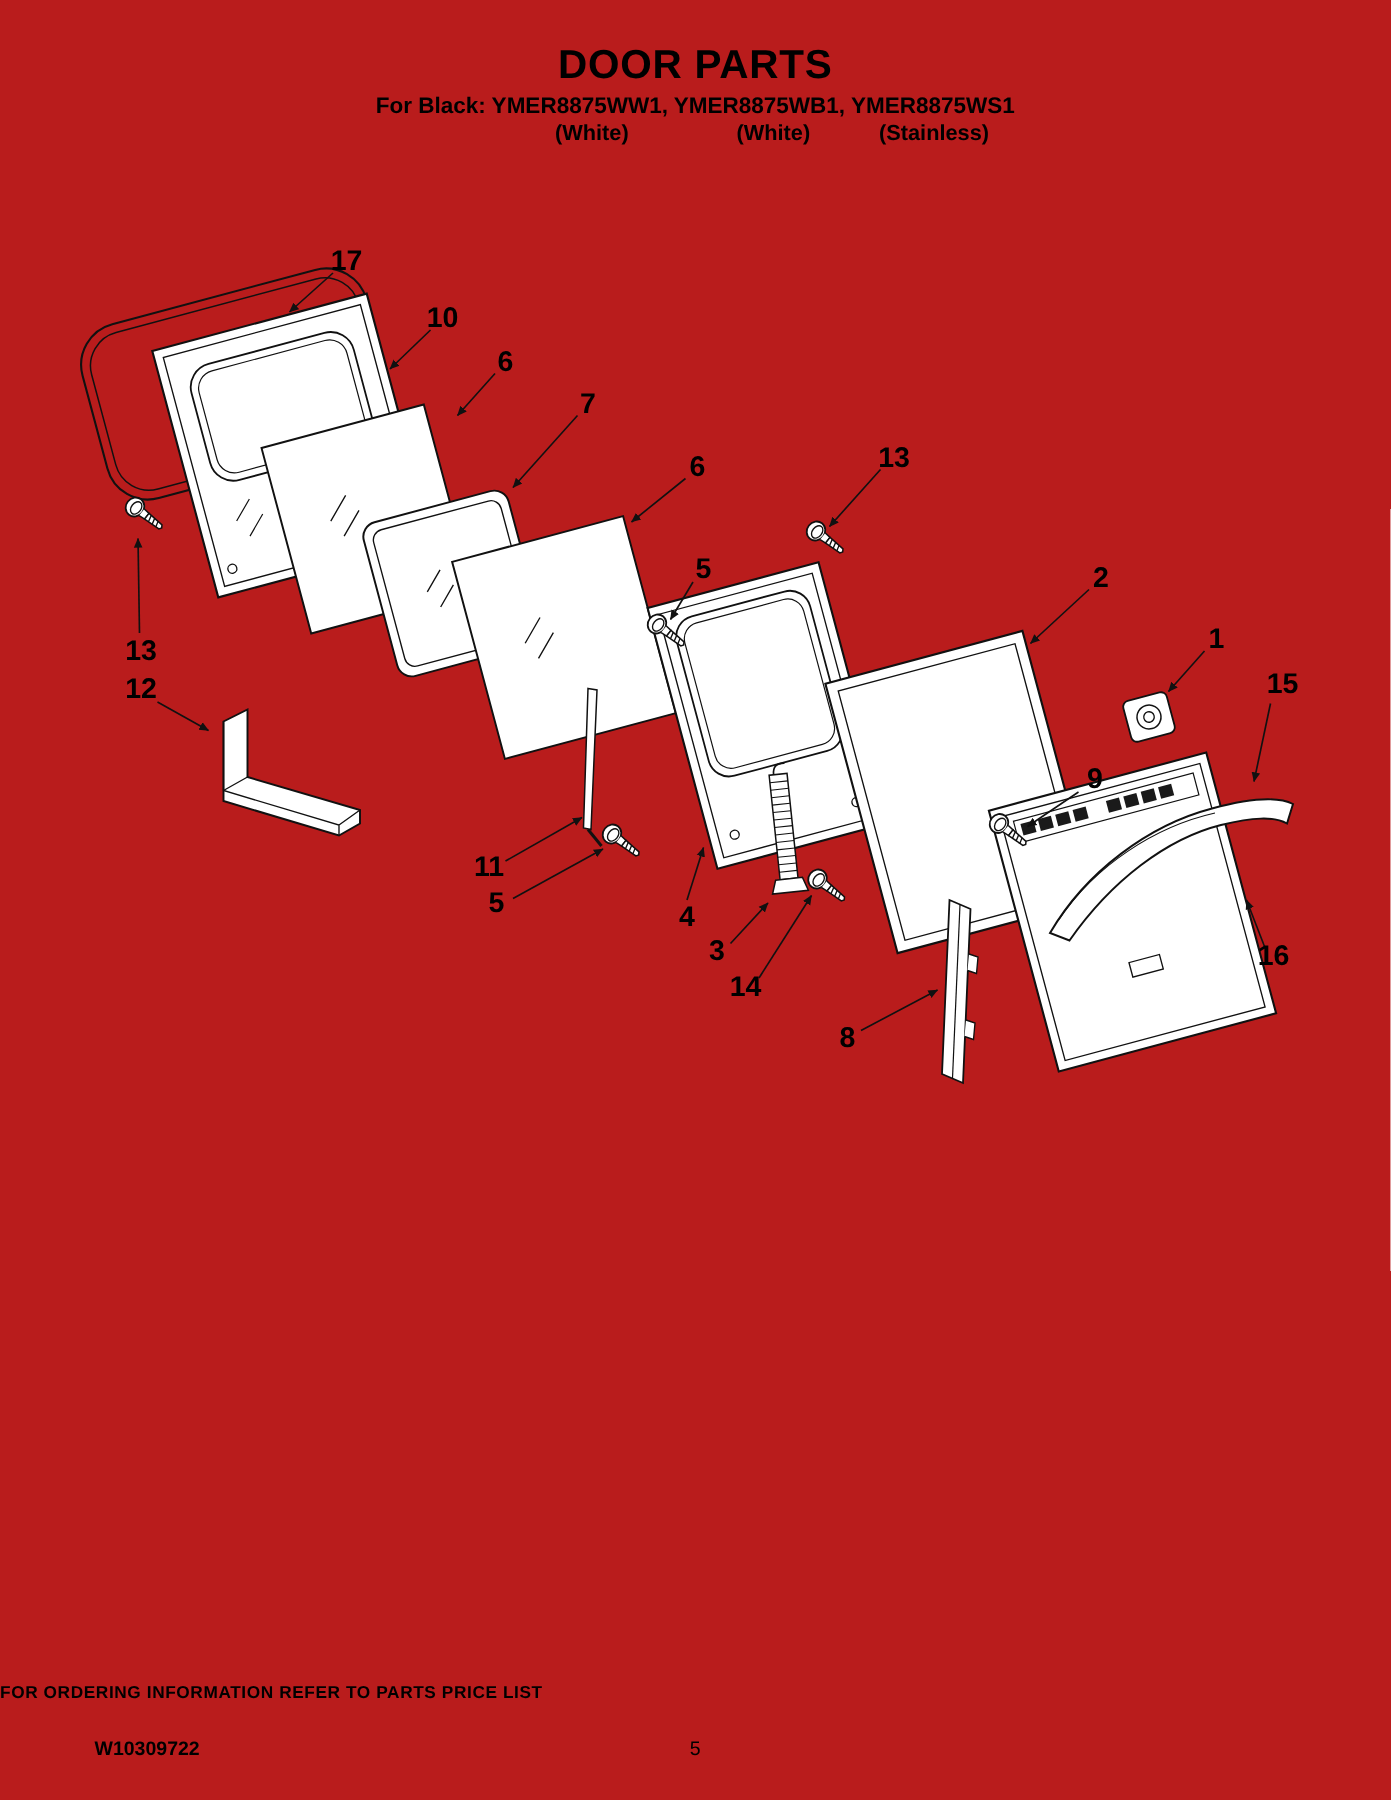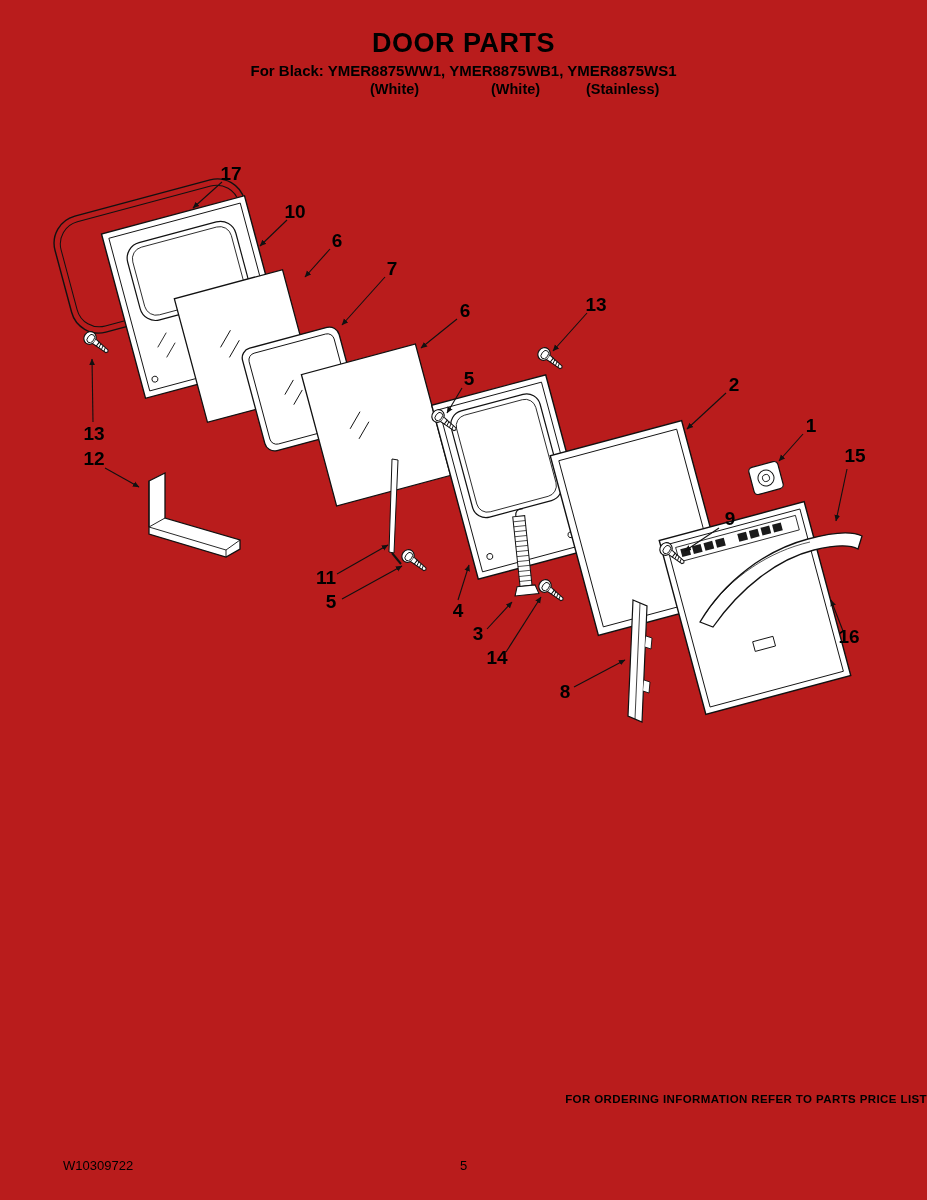--- a/index.html
+++ b/index.html
@@ -13,7 +13,7 @@
   .finish.white{left:370px;}
   .finish.black{left:491px;}
   .finish.stainless{left:586px;text-align:center;}
-  .footer-note{position:absolute;top:1093px;left:0;width:100%;text-align:right;
+  .footer-note{position:absolute;top:1123px;left:0;width:100%;text-align:left;
                font-size:11.5px;font-weight:bold;letter-spacing:.4px;}
   .doc-number{position:absolute;top:1158px;left:63px;font-size:13px;}
   .page-number{position:absolute;top:1158px;left:0;width:100%;text-align:center;font-size:13px;}

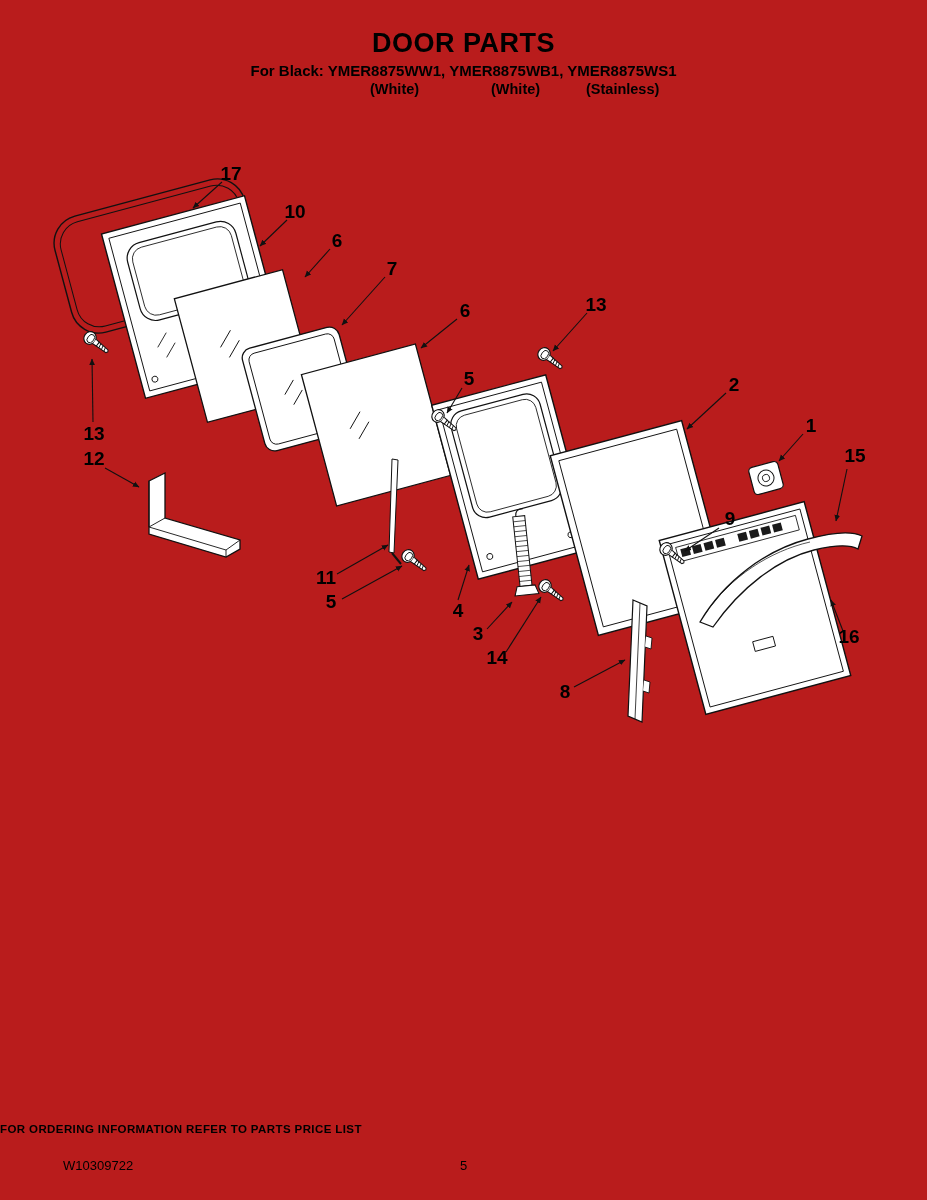--- a/index.html
+++ b/index.html
@@ -15,7 +15,7 @@
   .finish.stainless{left:586px;text-align:center;}
   .footer-note{position:absolute;top:1123px;left:0;width:100%;text-align:left;
                font-size:11.5px;font-weight:bold;letter-spacing:.4px;}
-  .doc-number{position:absolute;top:1158px;left:63px;font-size:13px;}
+  .doc-number{position:absolute;top:1158px;left:63px;font-size:13px;font-weight:bold;}
   .page-number{position:absolute;top:1158px;left:0;width:100%;text-align:center;font-size:13px;}
   svg.diagram{position:absolute;left:0;top:0;}
   .callout{font-family:"Liberation Sans",sans-serif;font-size:19px;font-weight:bold;

